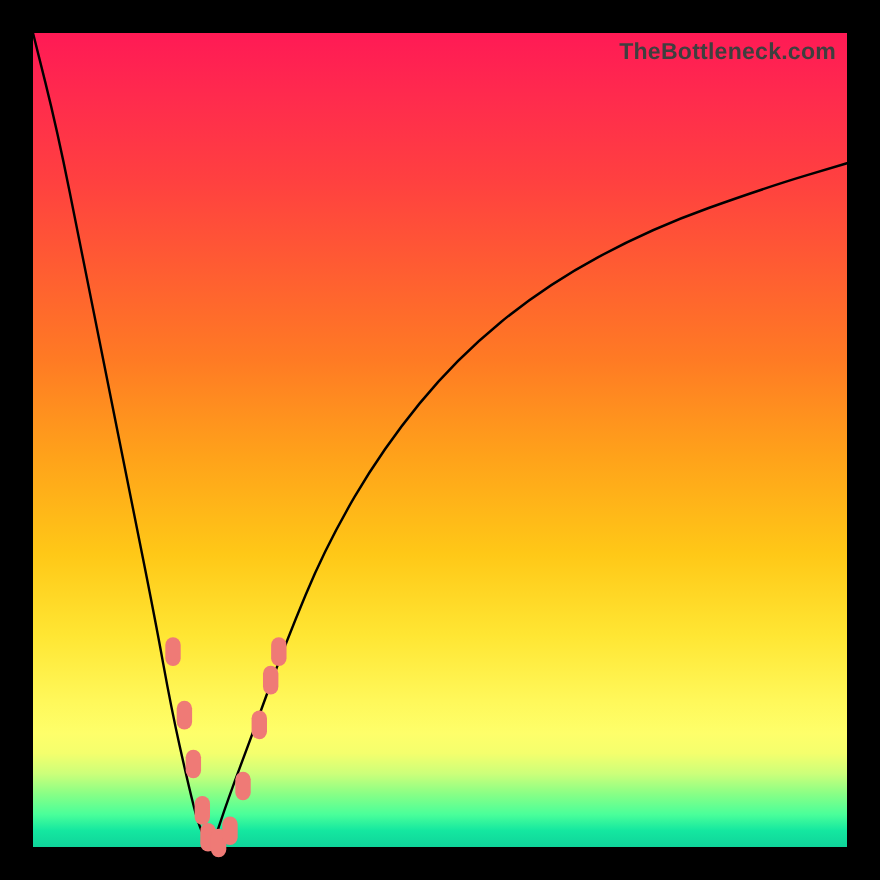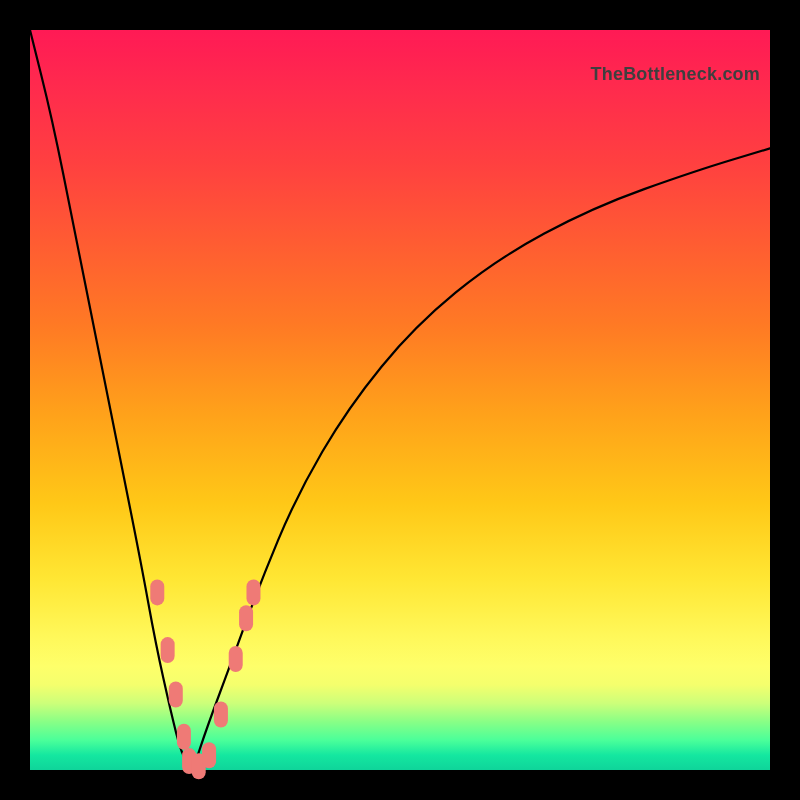--- a/index.html
+++ b/index.html
@@ -45,11 +45,10 @@
     top: 6px;
     right: 10px;
     color: #3f3f3f;
-    font-size: 18px;
+    font-size: 21px;
     font-weight: 600;
     letter-spacing: 0.2px;
     user-select: none;
-    margin-top: 28px;
   }
   svg.curve {
     position: absolute;

